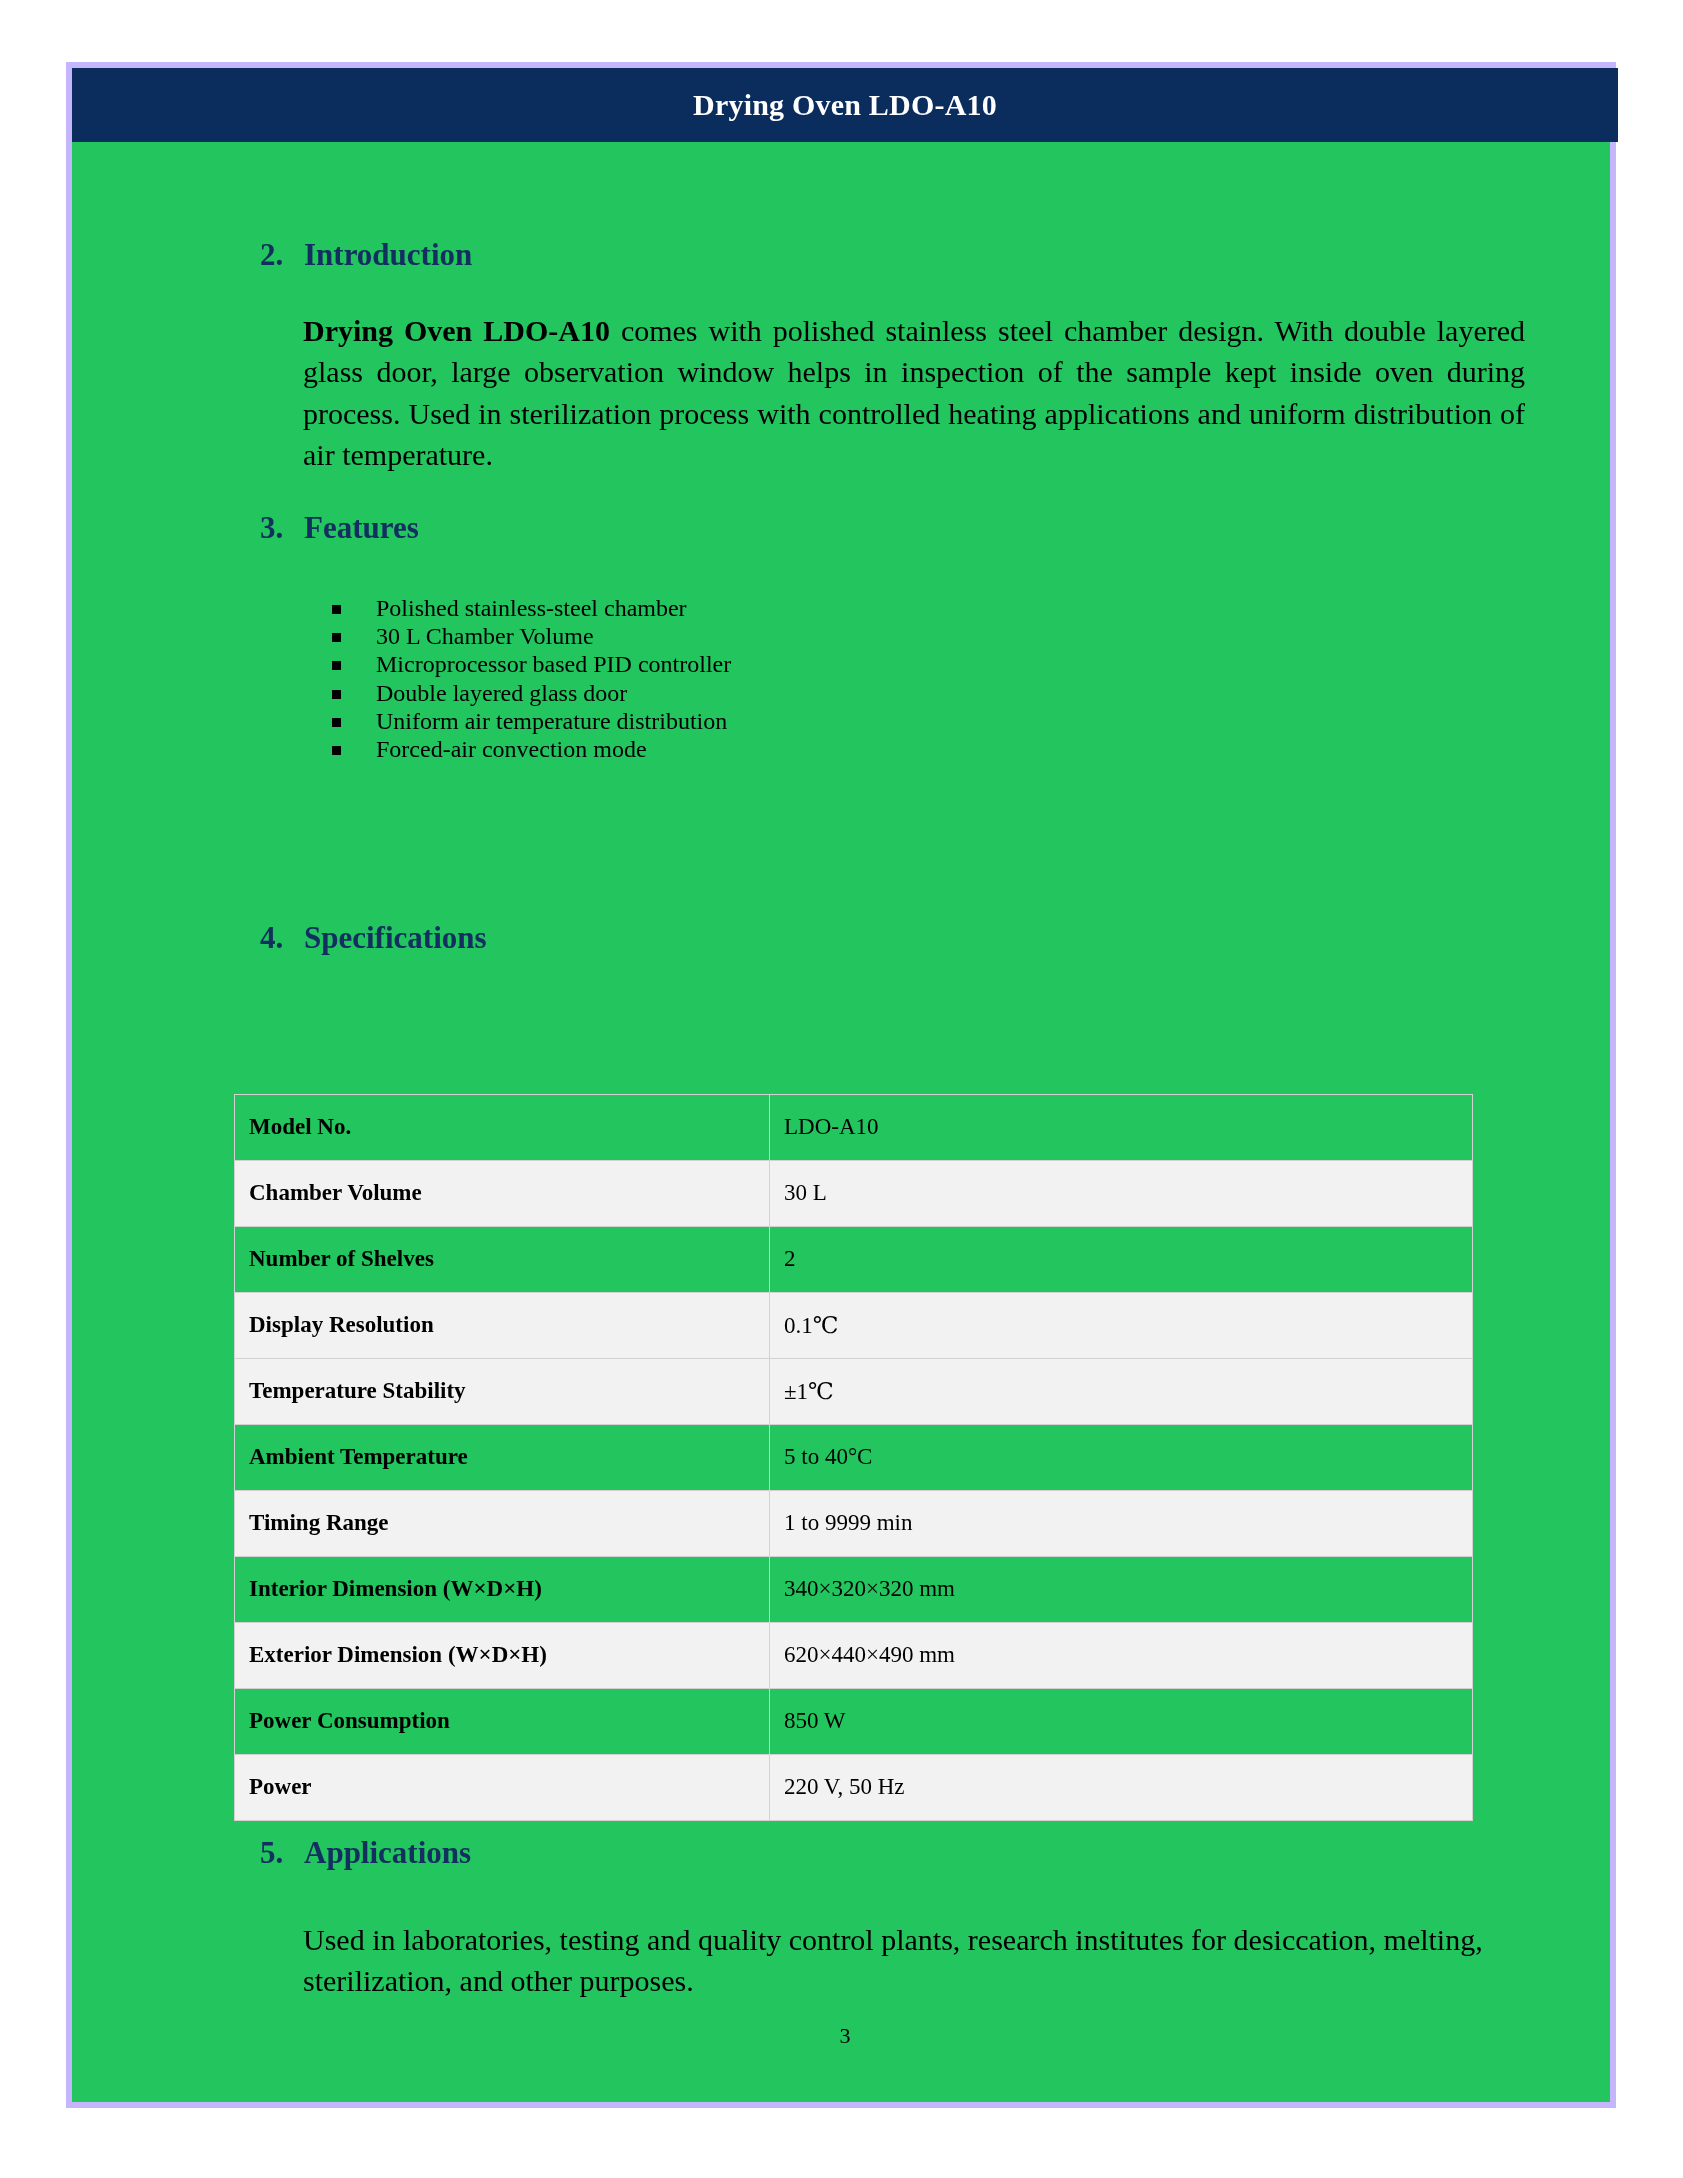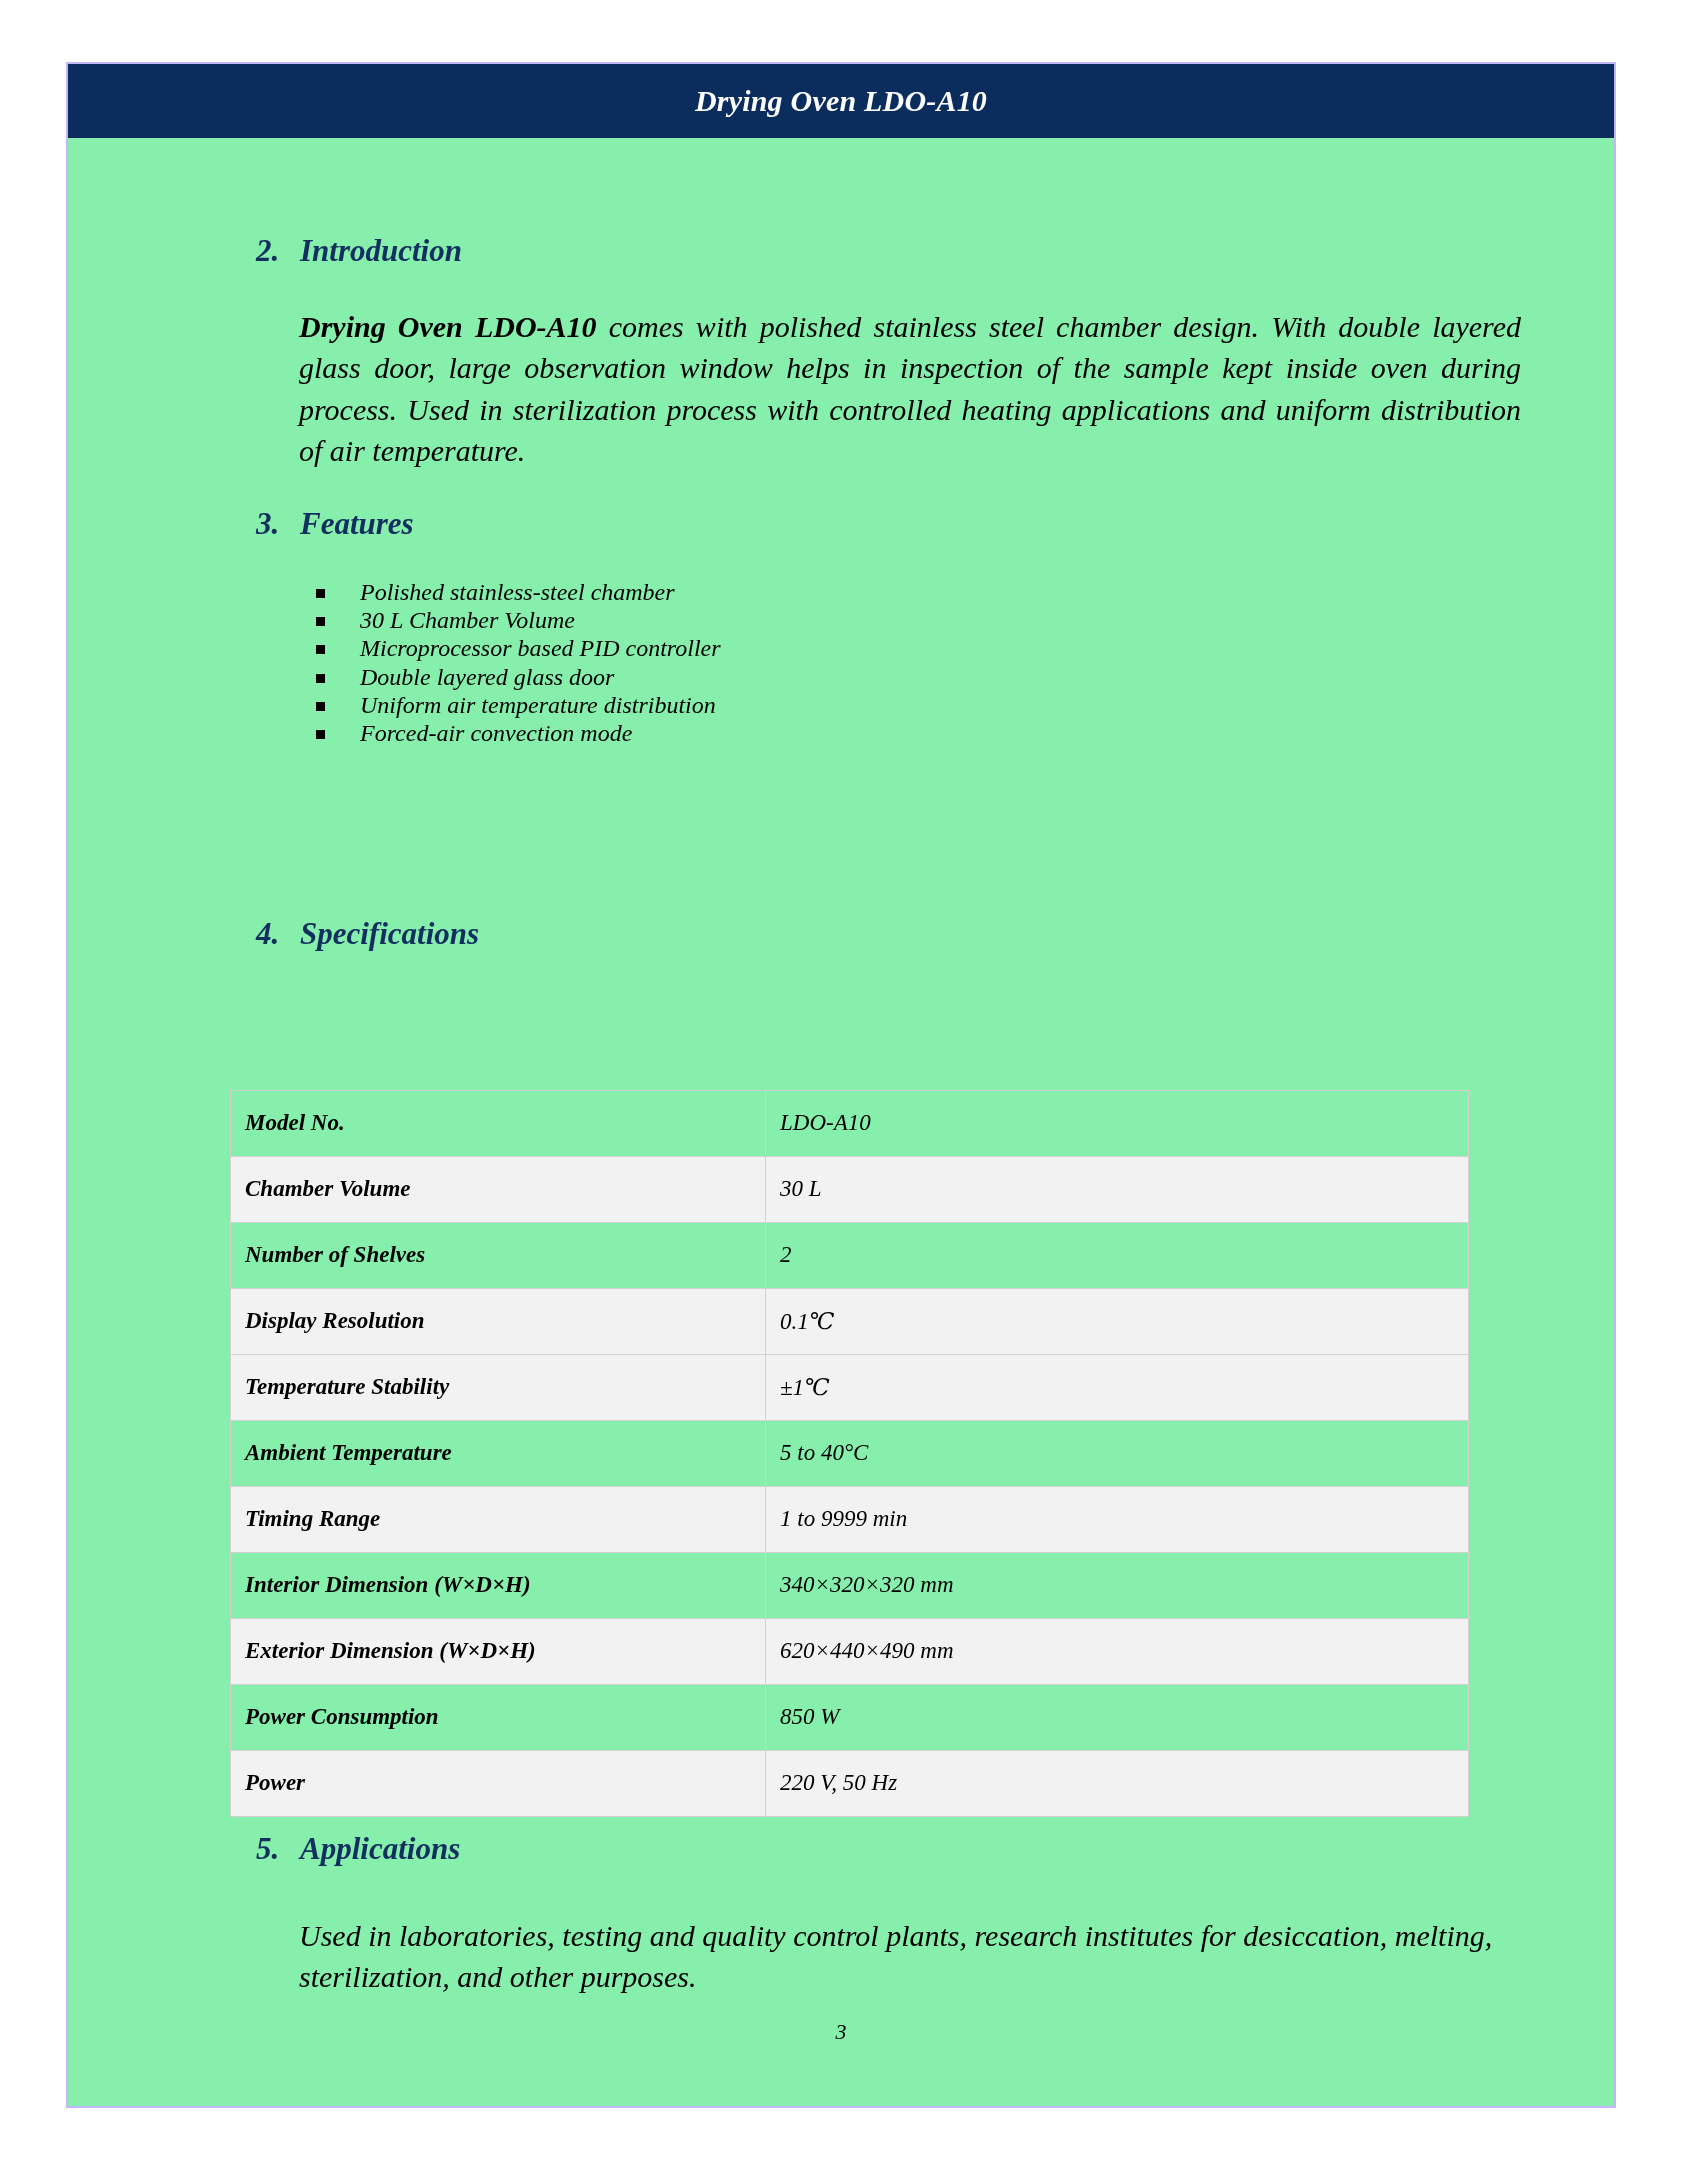--- a/index.html
+++ b/index.html
@@ -20,10 +20,9 @@
     top: 62px;
     width: 1550px;
     height: 2046px;
-    border: 2px solid #c4b5fd;
+    border: 6px solid #c4b5fd;
     box-sizing: border-box;
-    background: #86efac;
-    font-style: italic;
+    background: #22c55e;
   }
 
   

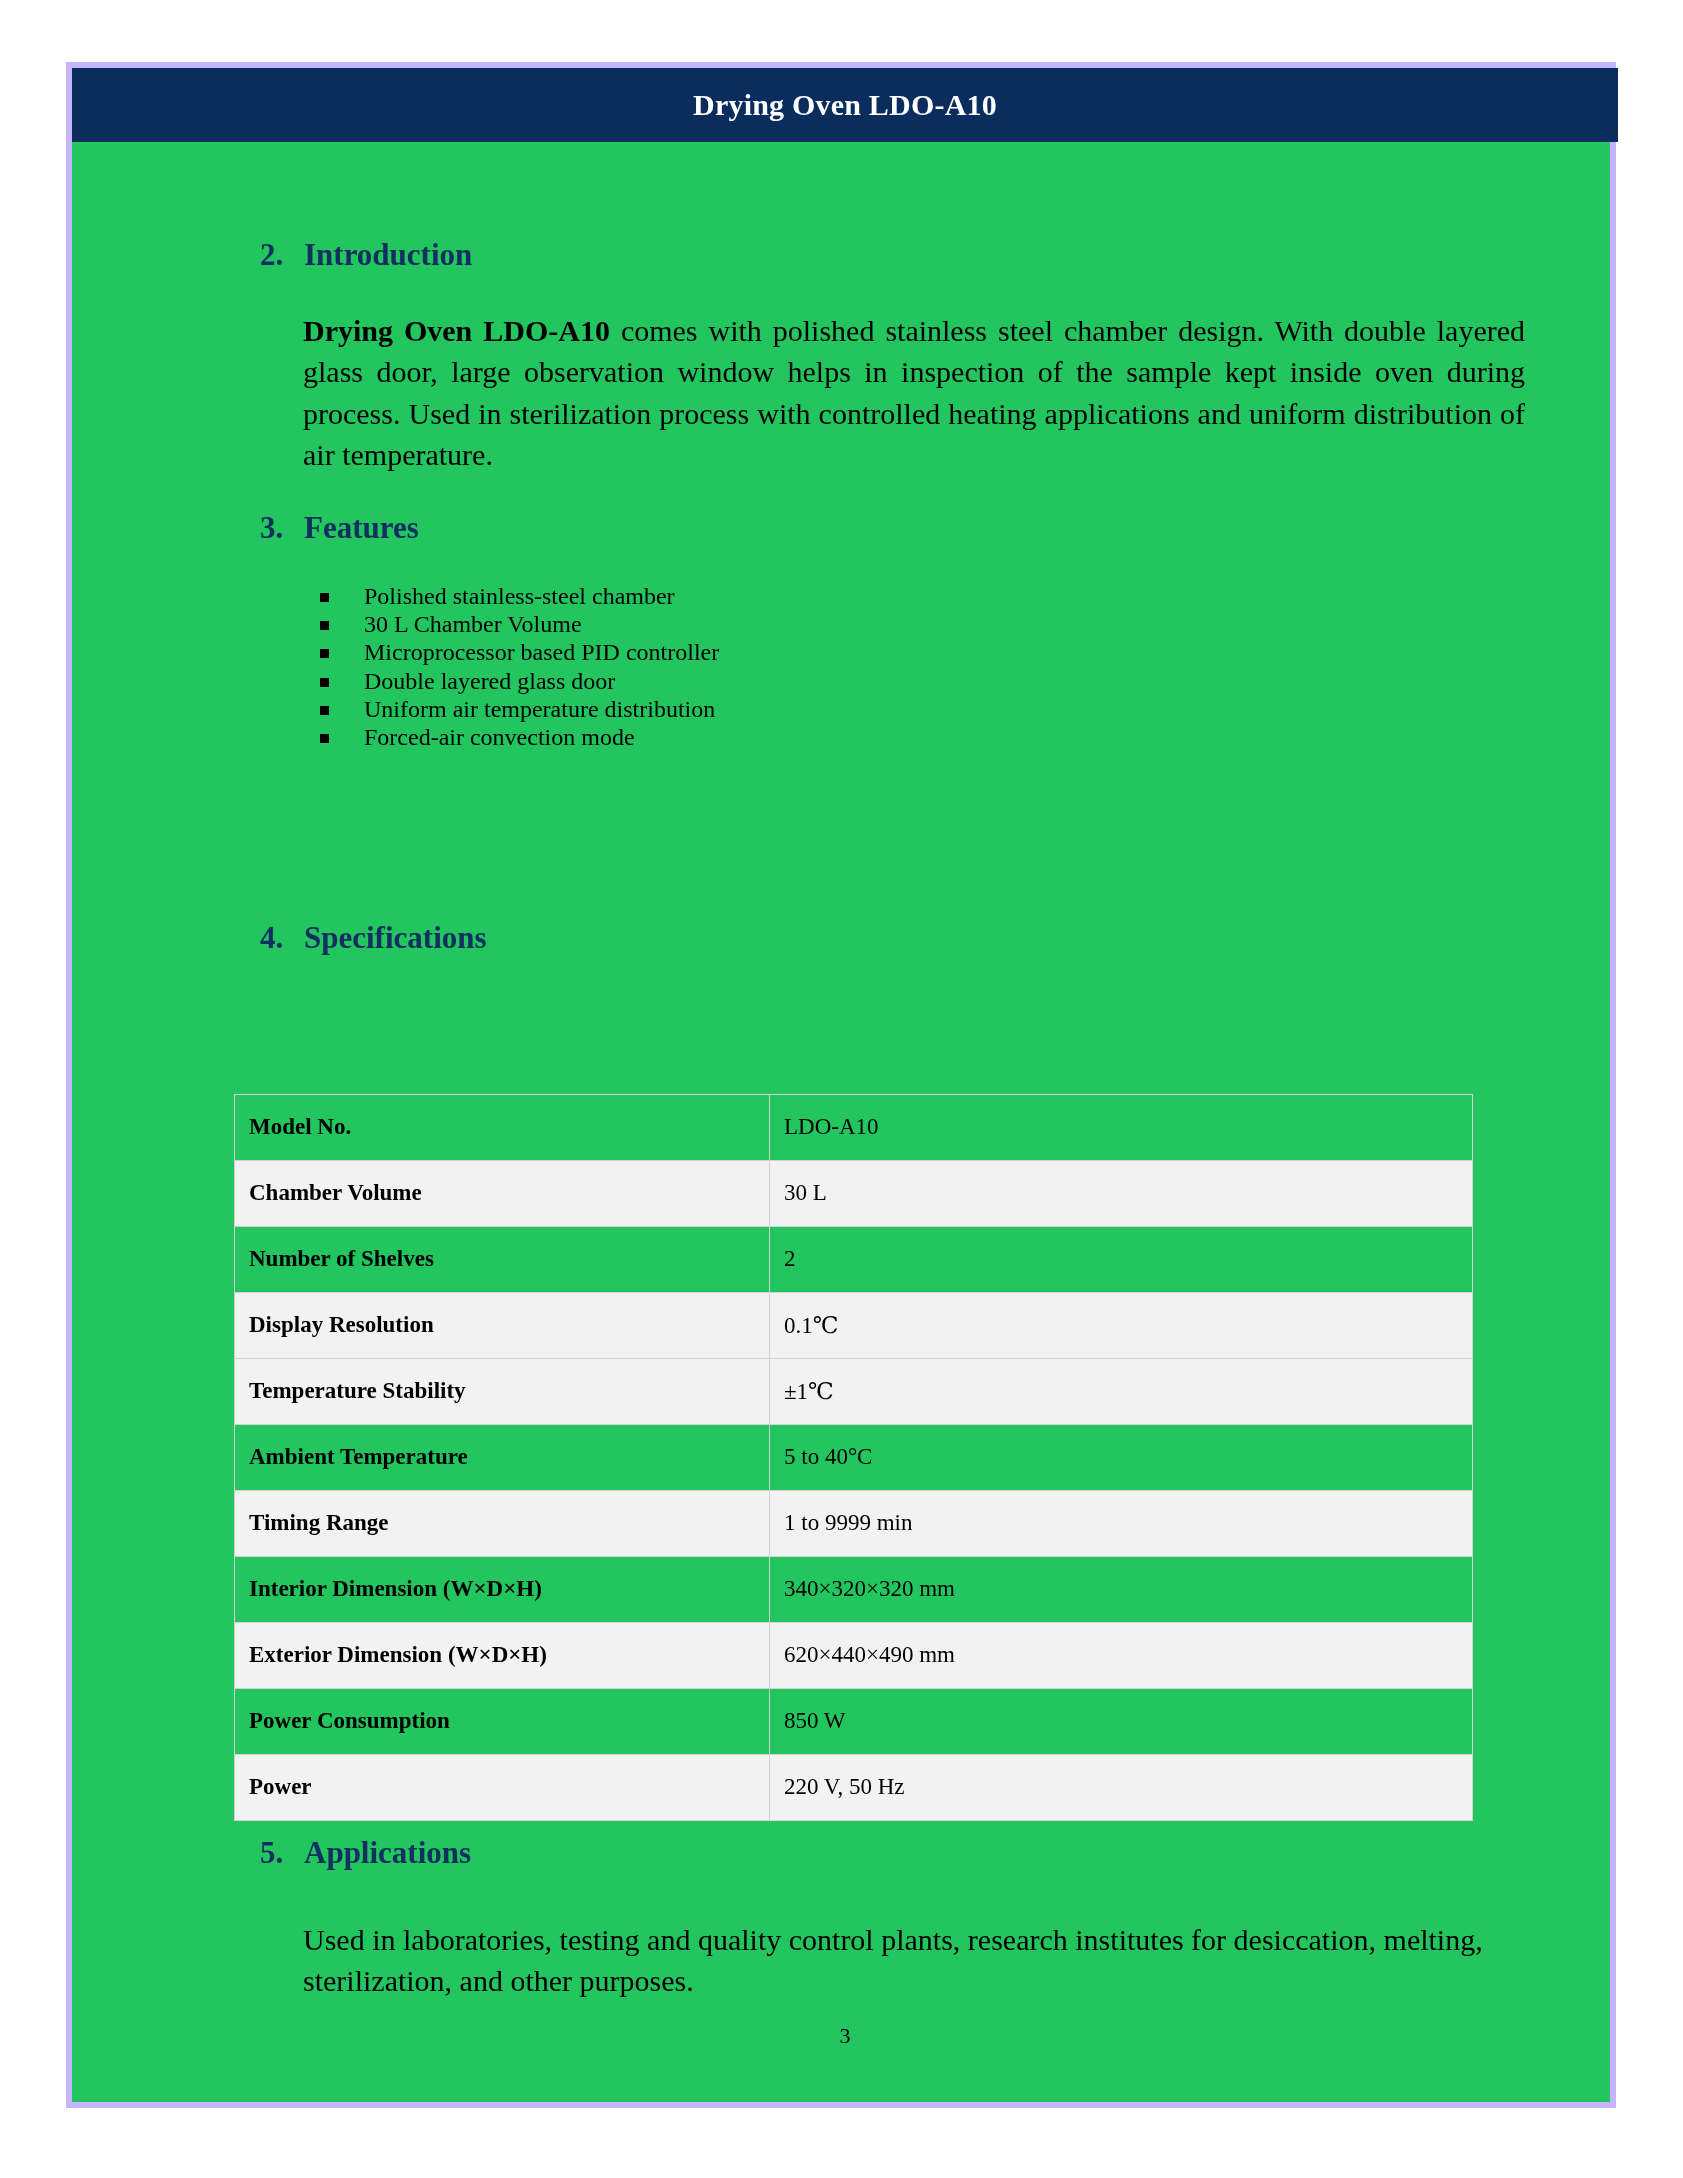--- a/index.html
+++ b/index.html
@@ -82,7 +82,7 @@
   
   .bullets {
     list-style: none;
-    margin: 0;
+    margin: 12px;
     padding: 0;
   }
   .bullets li {

